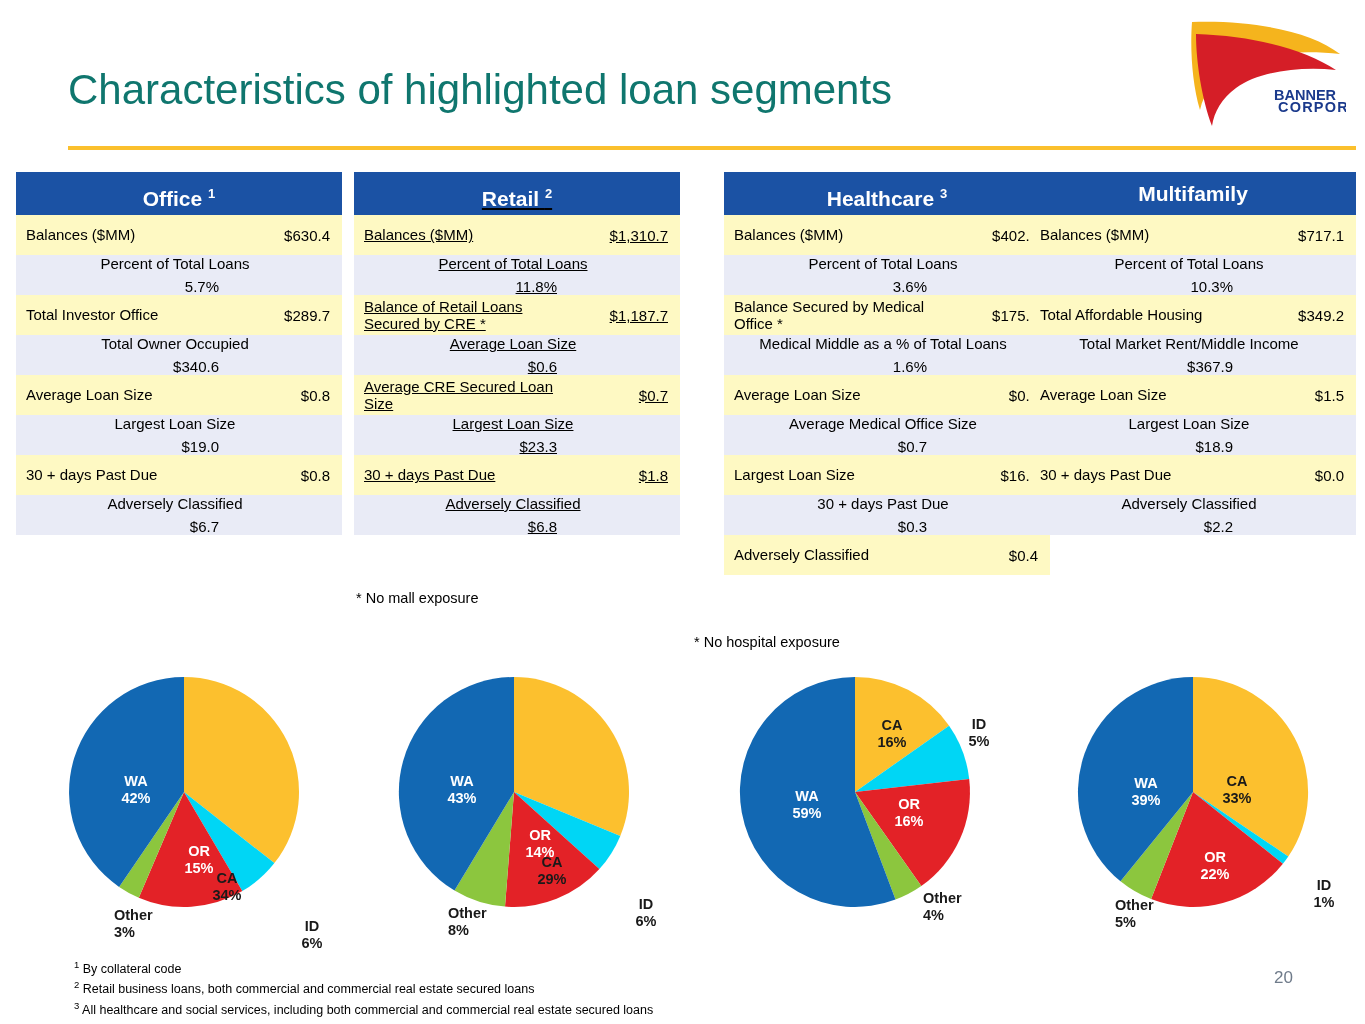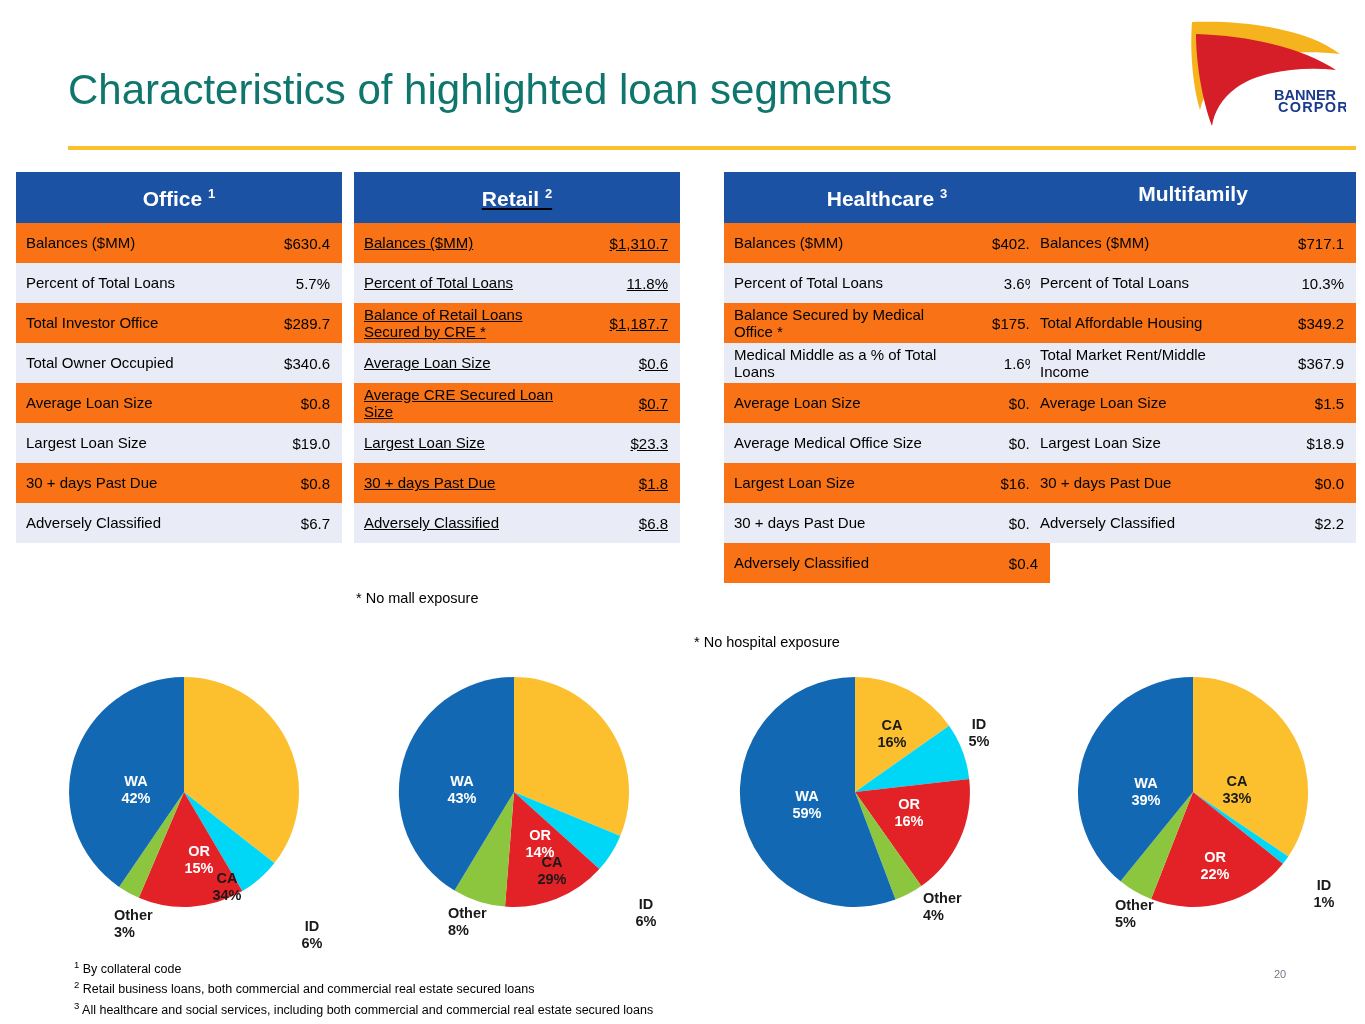--- a/index.html
+++ b/index.html
@@ -36,7 +36,7 @@
   .thead{
     background:#1b52a4;color:#fff;
     font-size:21px;font-weight:bold;
-    height:51px;line-height:44px;text-align:center;
+    height:43px;line-height:44px;text-align:center;
   }
   .thead sup{font-size:13px;font-weight:bold;}
   .trow{

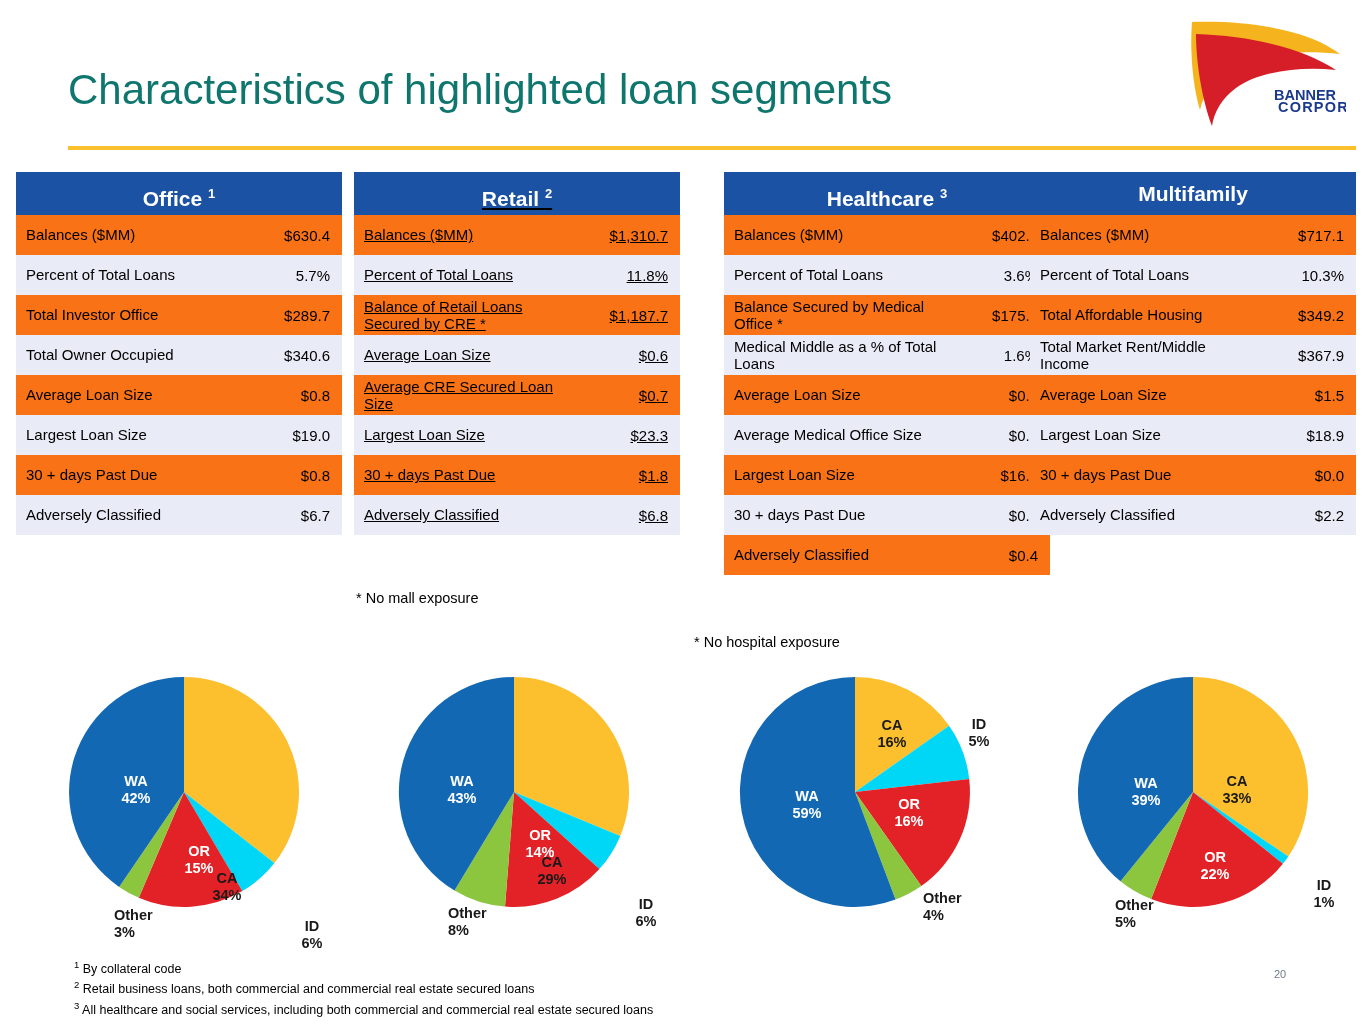--- a/index.html
+++ b/index.html
@@ -46,7 +46,7 @@
     padding:0 12px 0 10px;
     box-sizing:border-box;
   }
-  .trow.alt{background:#f97316;}
+  .trow.alt{background:#fef9c3;}
   .trow.norm{background:#e9ebf6;}
   .trow .lbl{flex:1 1 auto;padding-right:6px;line-height:1.15;}
   .trow .val{flex:0 0 auto;text-align:right;width:82px;}

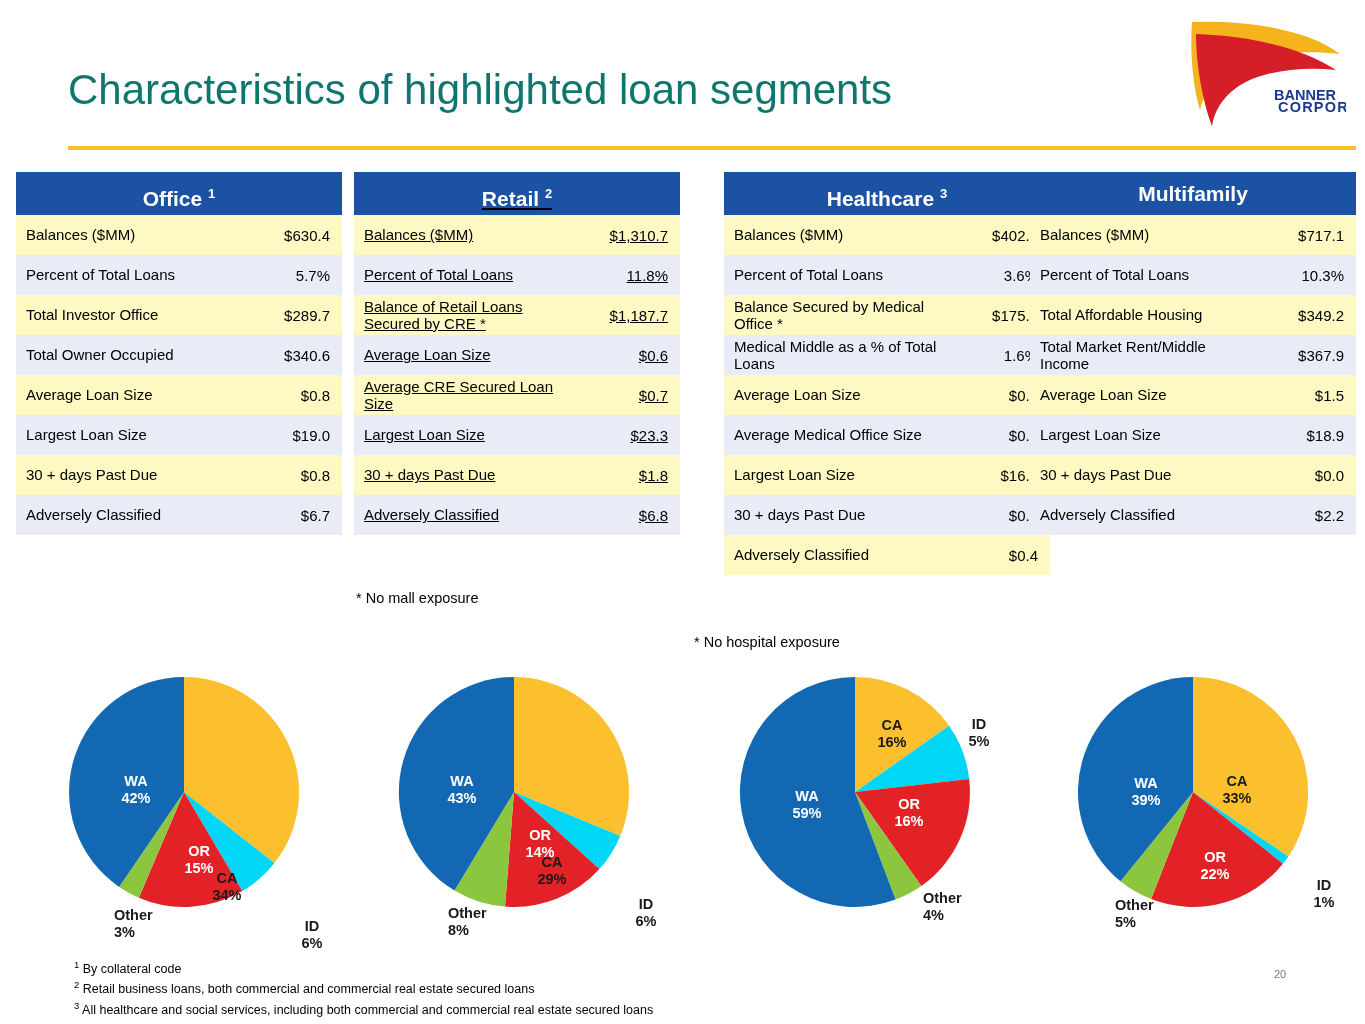--- a/index.html
+++ b/index.html
@@ -47,7 +47,7 @@
     box-sizing:border-box;
   }
   .trow.alt{background:#fef9c3;}
-  .trow.norm{background:#e9ebf6;}
+  .trow.norm{background:#e9ebf6;flex-direction:column;}
   .trow .lbl{flex:1 1 auto;padding-right:6px;line-height:1.15;}
   .trow .val{flex:0 0 auto;text-align:right;width:82px;}
   .note{

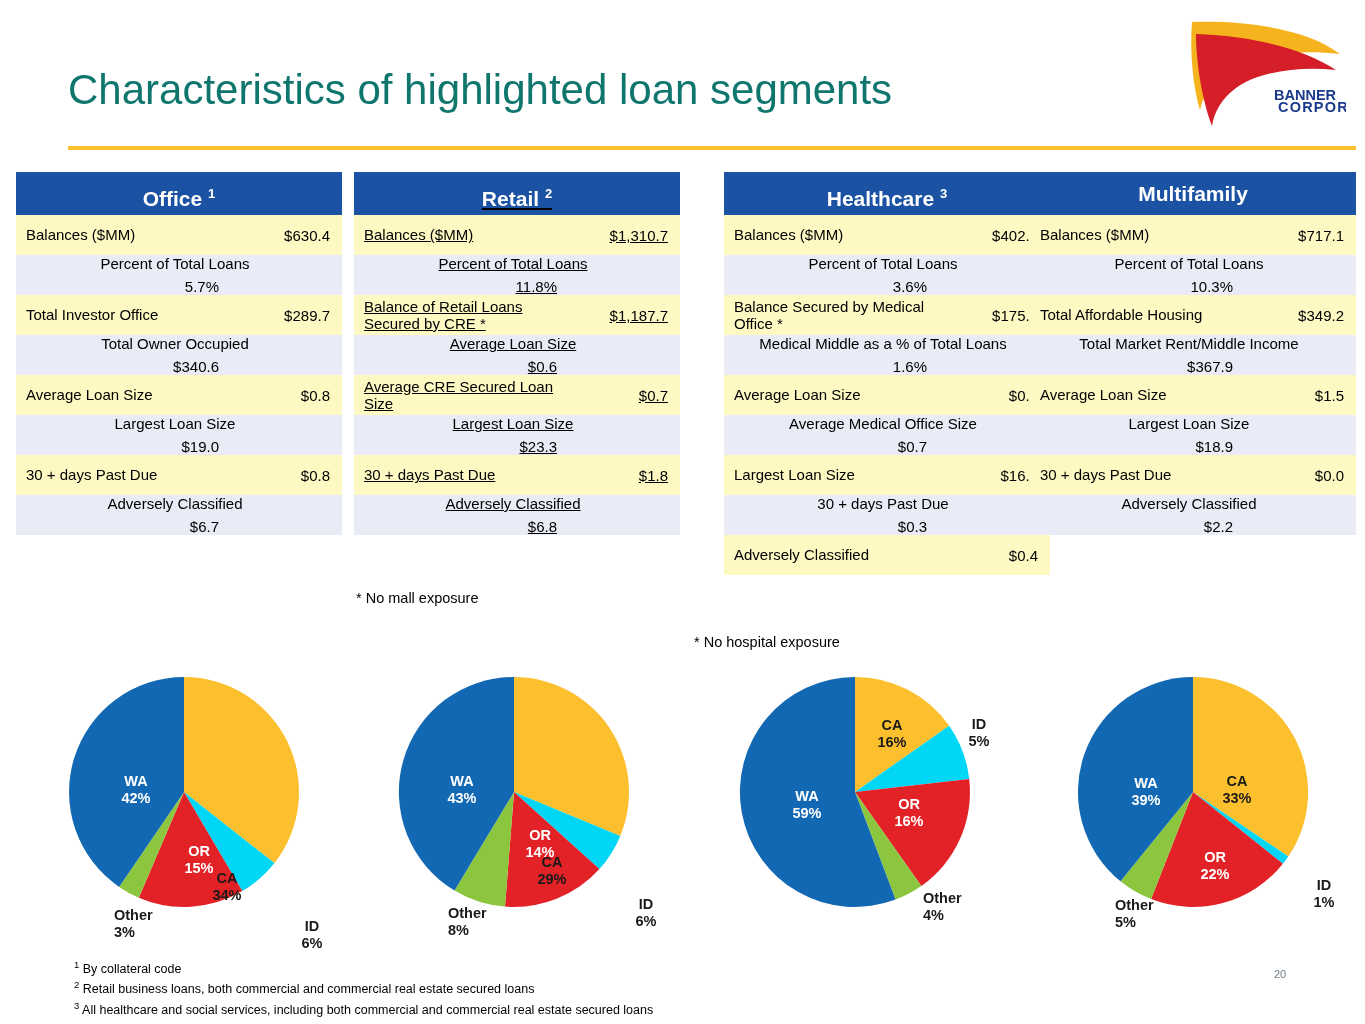--- a/index.html
+++ b/index.html
@@ -72,7 +72,7 @@
   .footnotes div sup{font-size:9.5px;}
   .pagenum{
     position:absolute;left:1274px;top:968px;
-    font-size:11px;color:#6f7b8a;
+    font-size:17px;color:#6f7b8a;
   }
 </style>
 </head>

